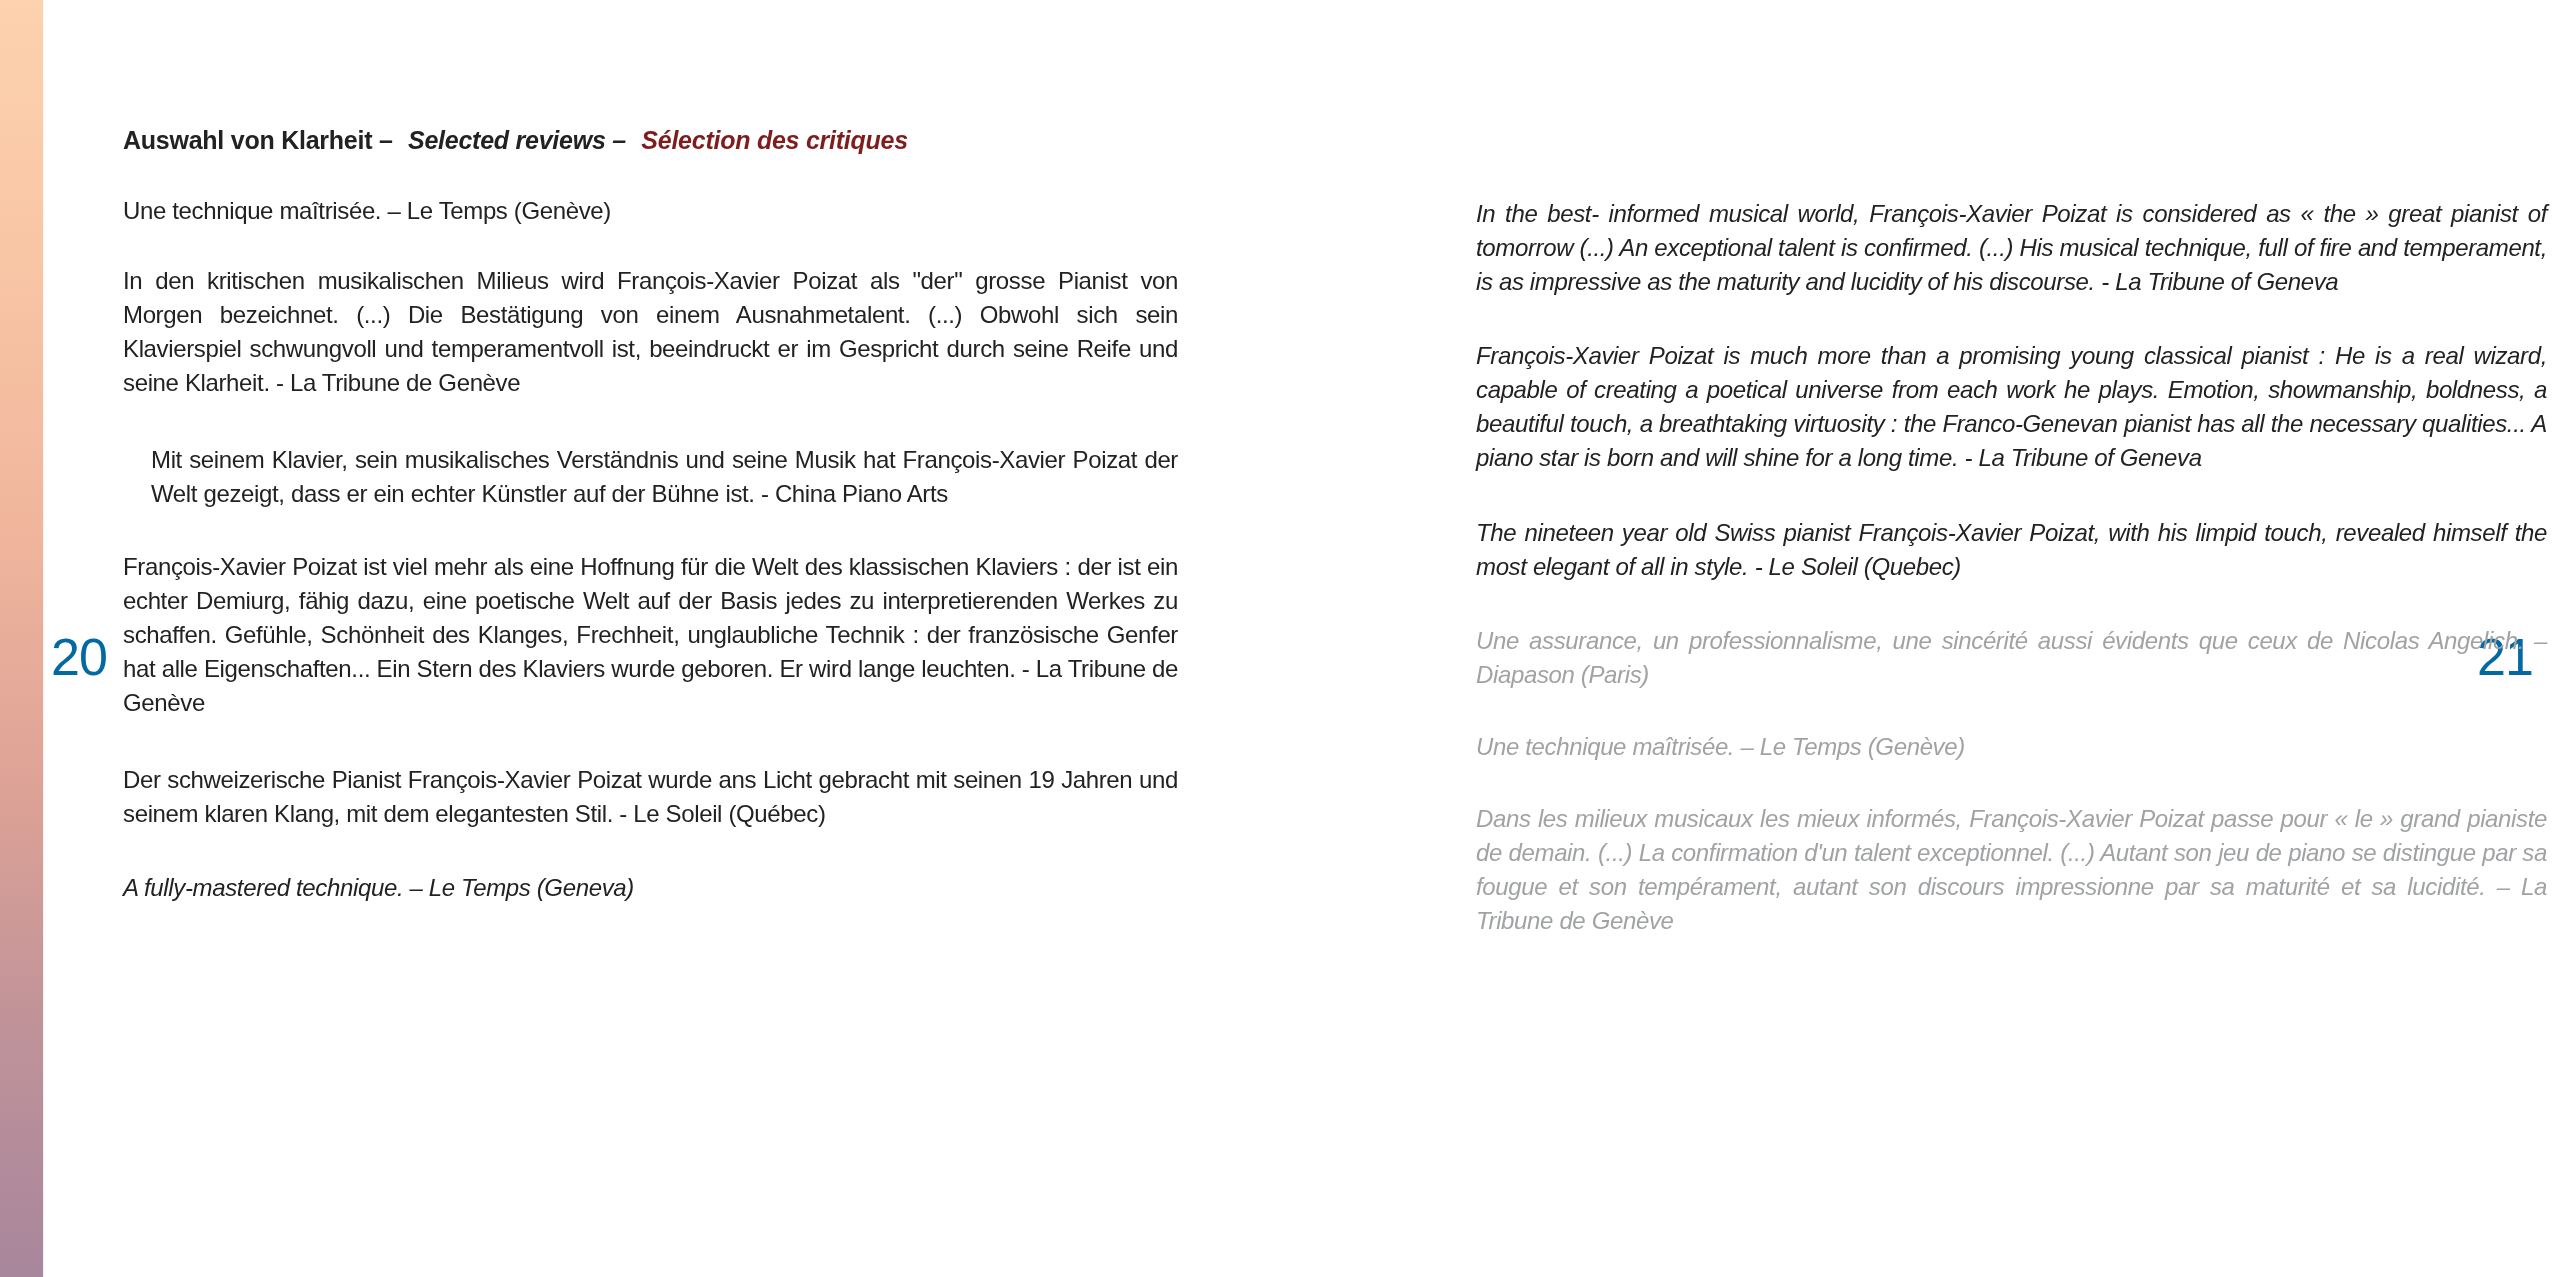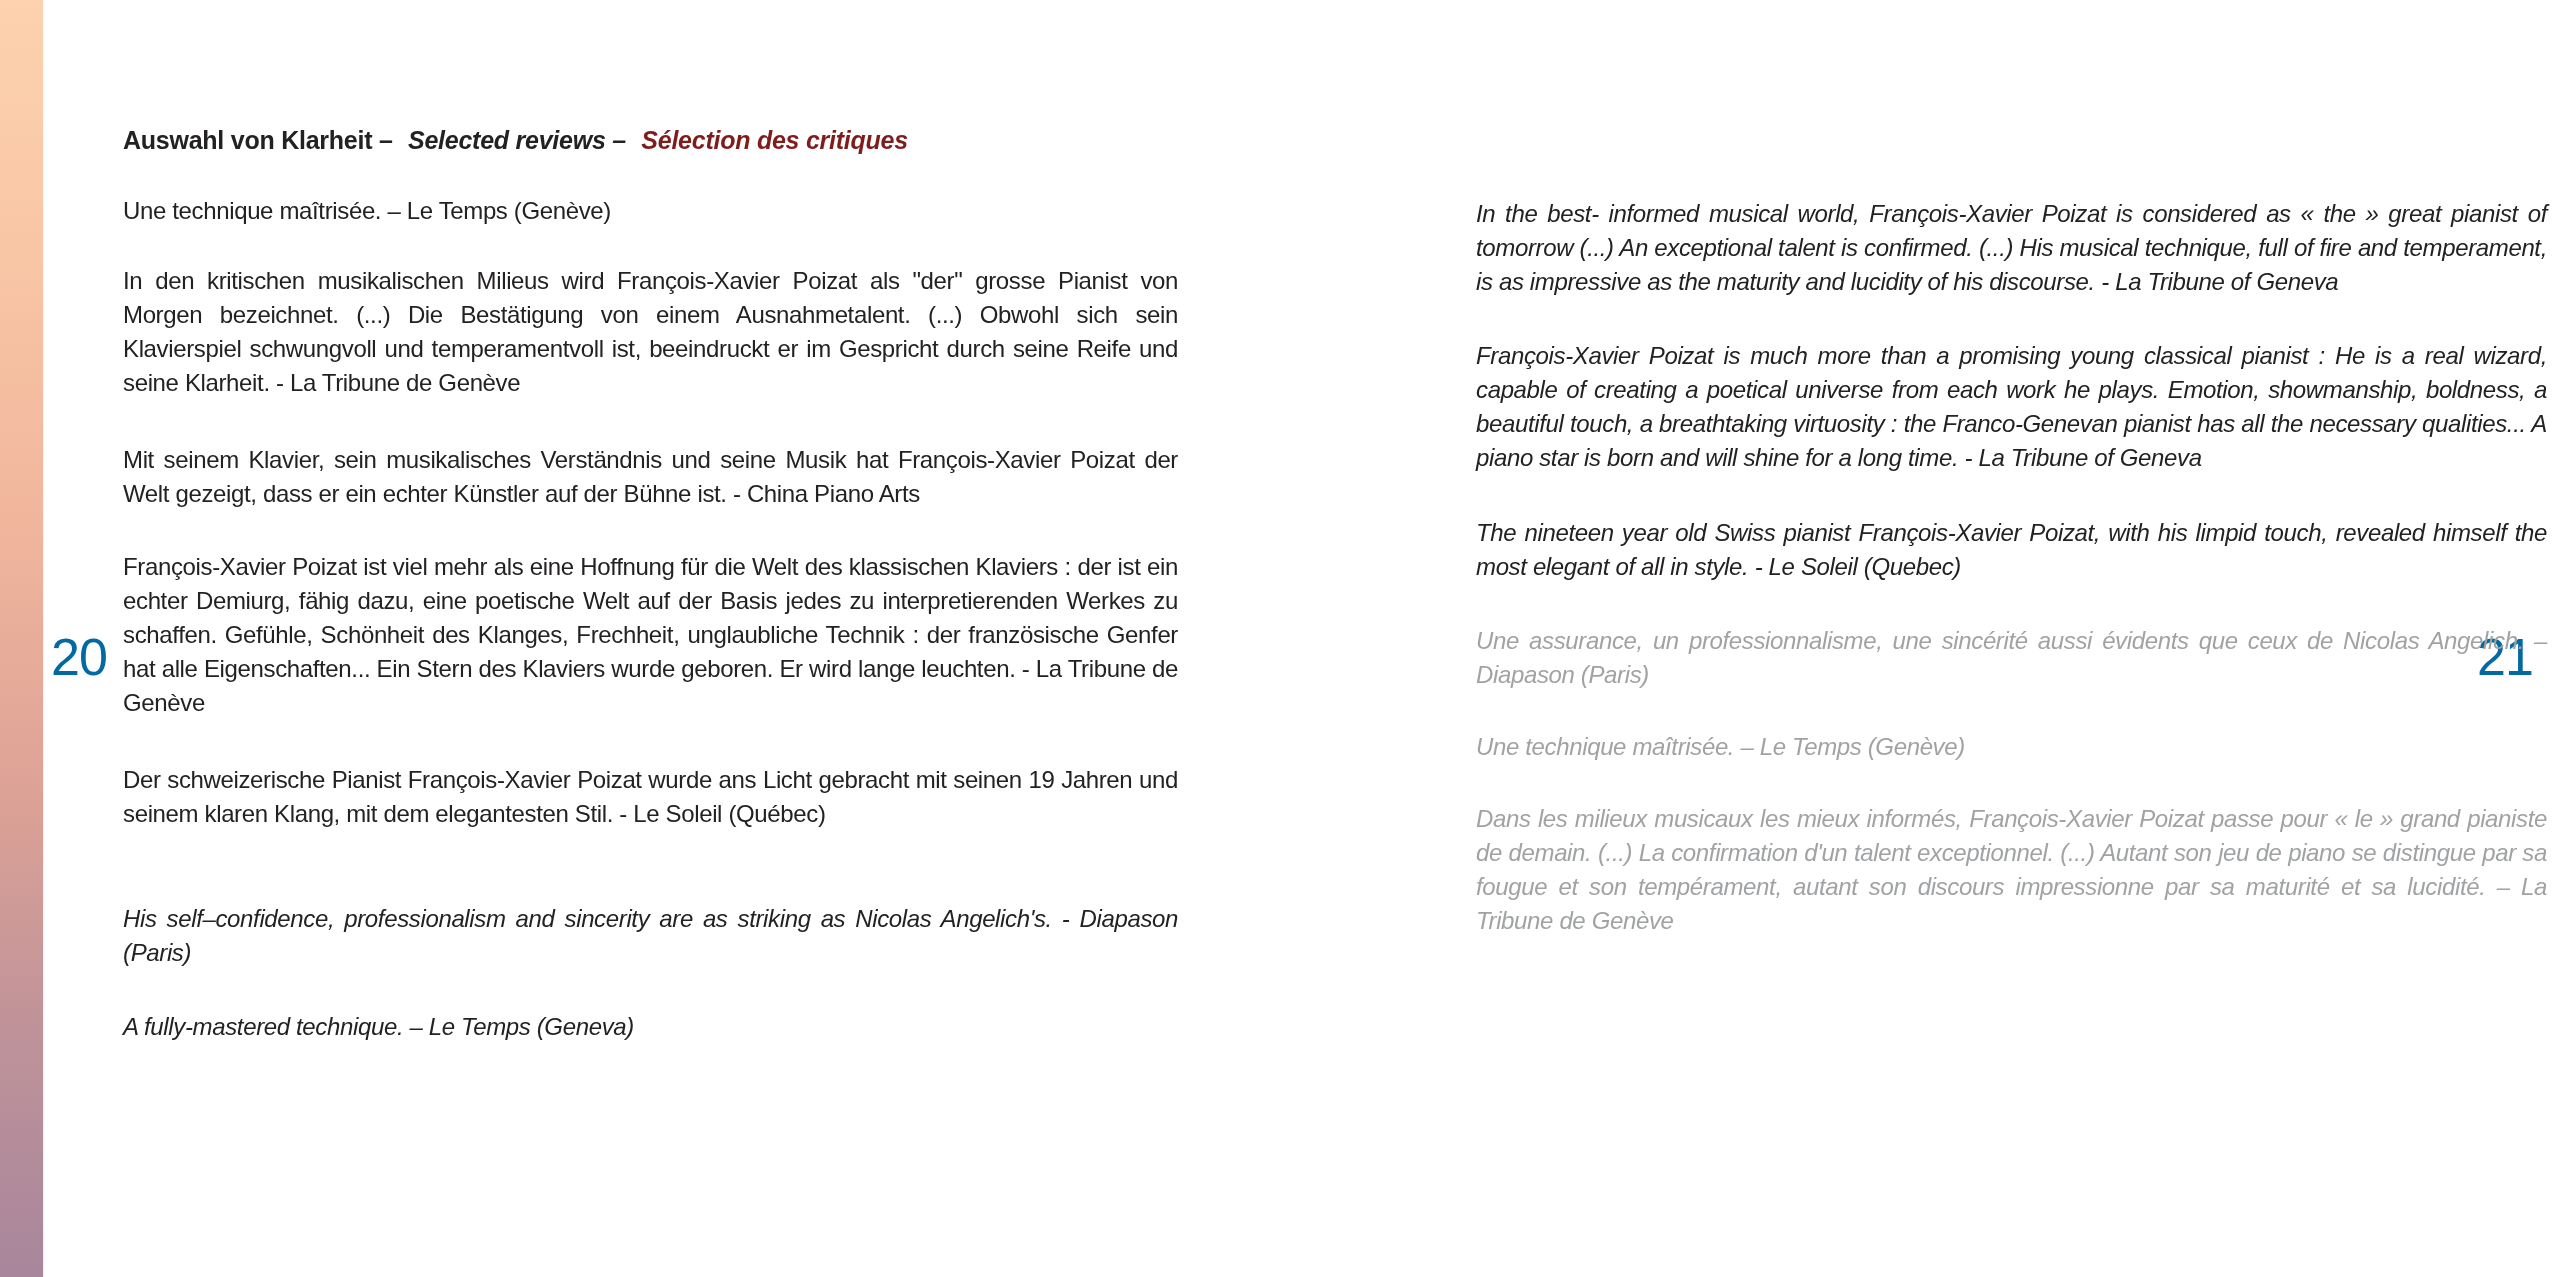--- a/index.html
+++ b/index.html
@@ -76,7 +76,7 @@
   .column.left  p.m1 { margin-top: 41px; }
   .column.left  p.m2 { margin-top: 37px; }
   .column.left  p.m3 { margin-top: 36px; }
-  .column.left  p.m4 { margin-top: 43px; }
+  .column.left  p.m4 { margin-top: 43px; margin-left: 28px; }
   .column.left  p.m5 { margin-top: 39px; }
   .column.left  p.m6 { margin-top: 43px; }
   .column.left  p.m7 { margin-top: 71px; }

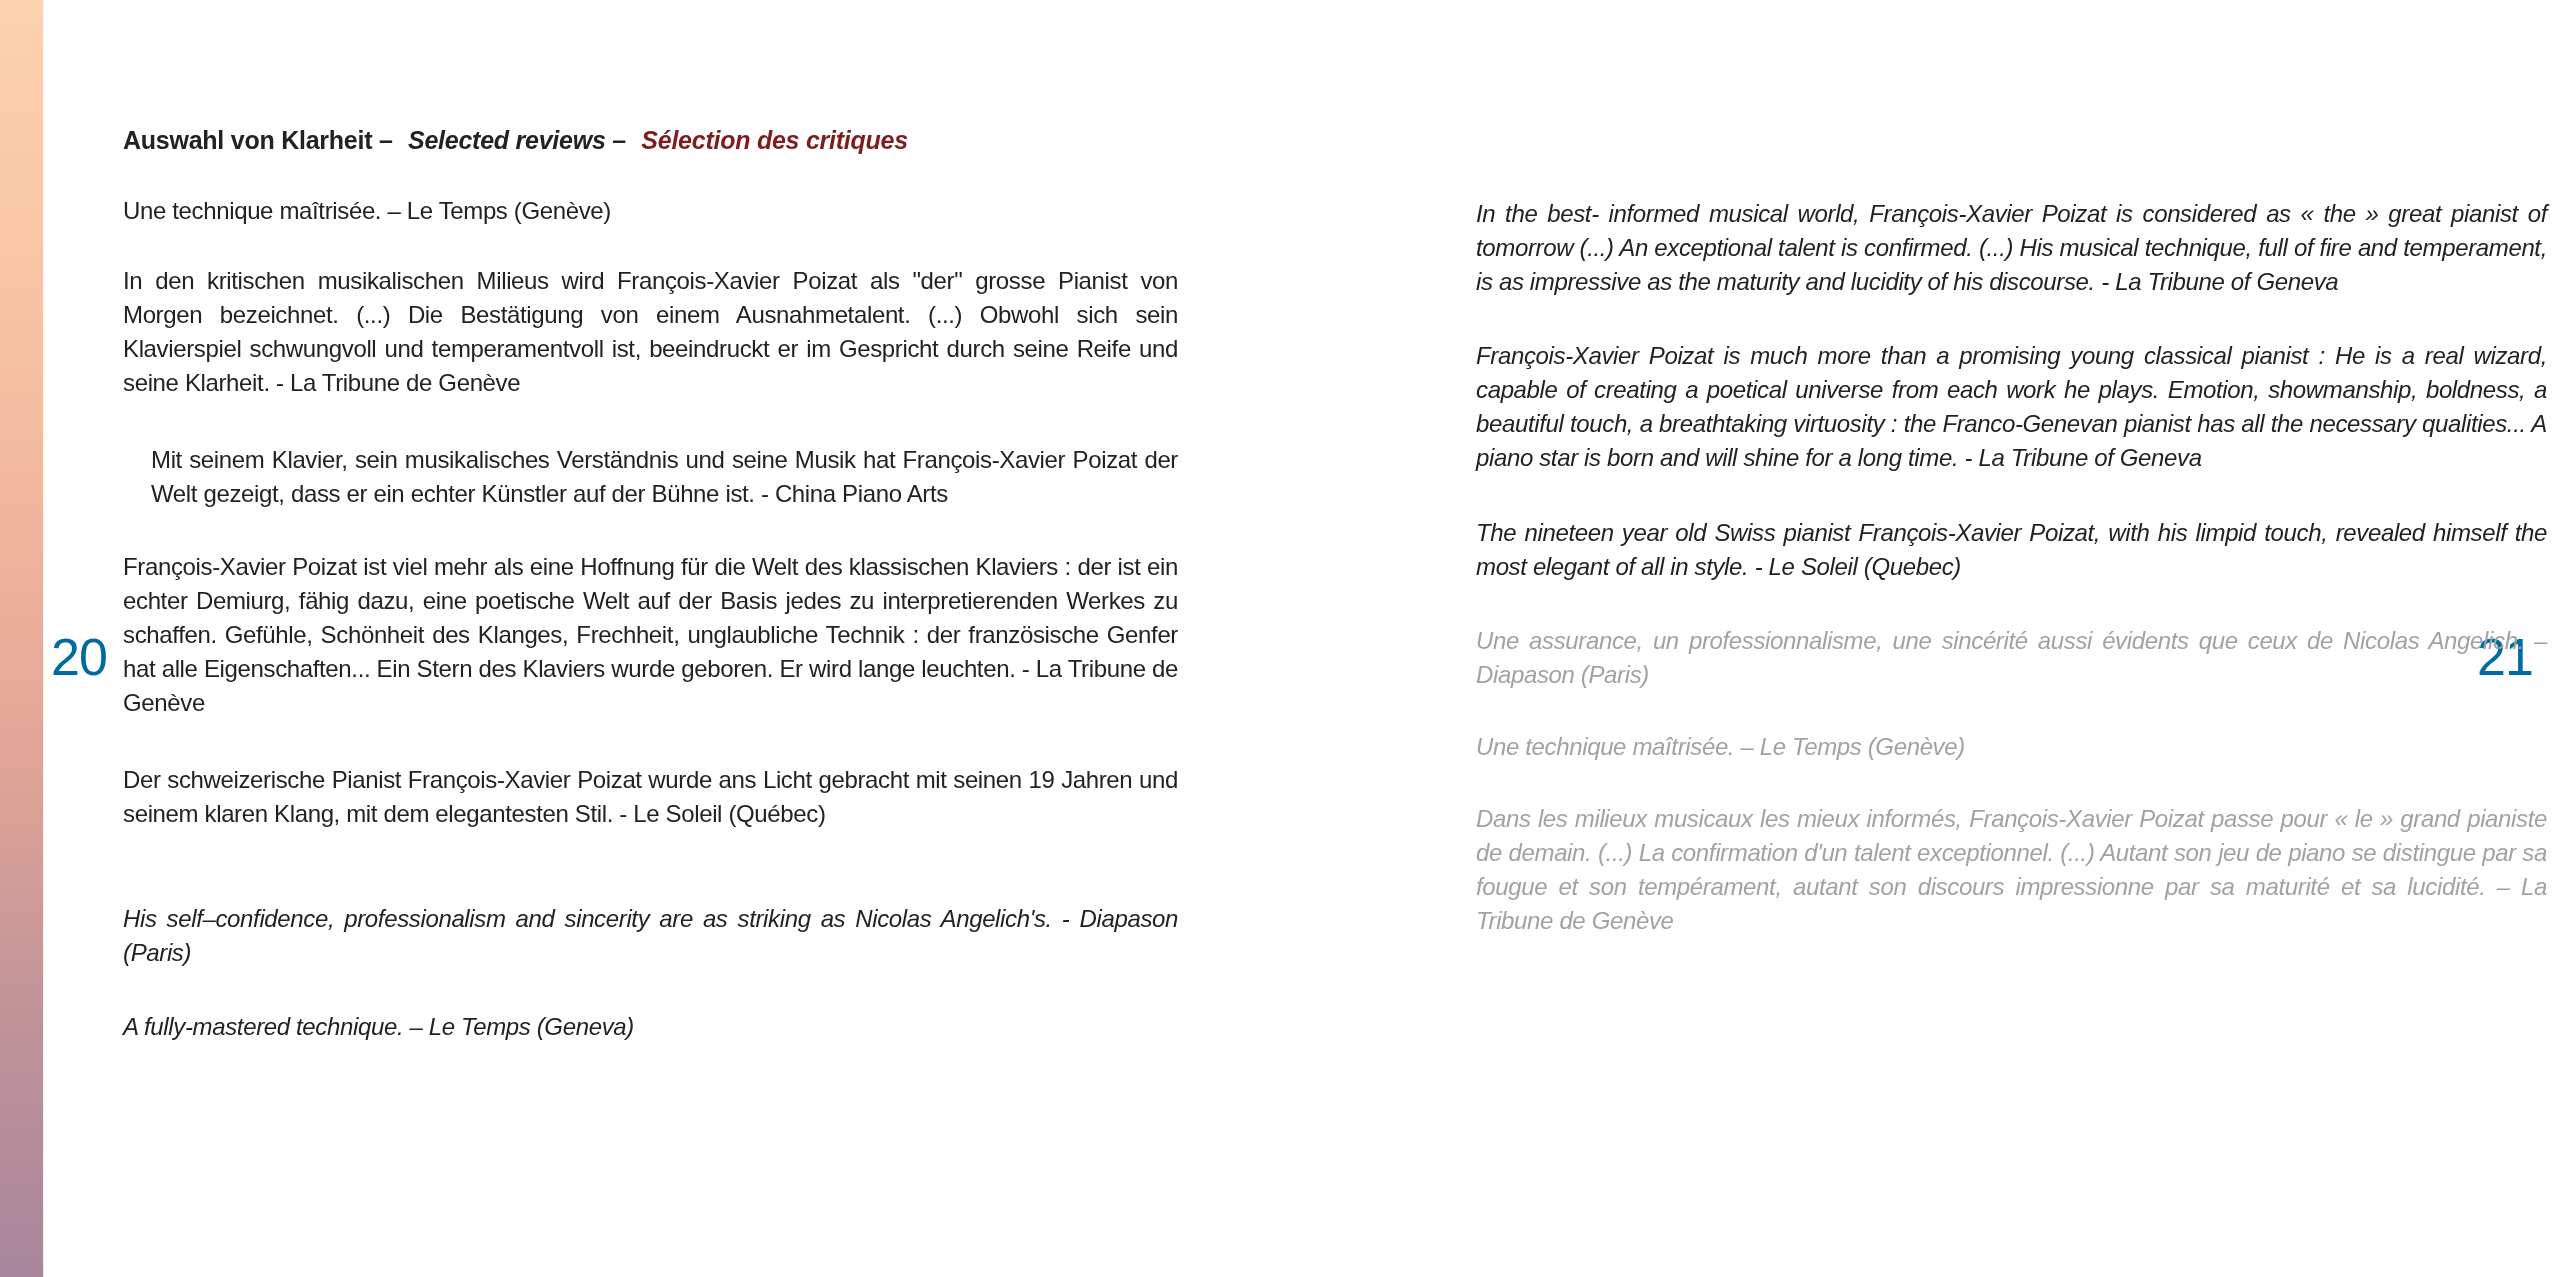--- a/index.html
+++ b/index.html
@@ -114,7 +114,6 @@
     <p class="review m5">François-Xavier Poizat ist viel mehr als eine Hoffnung für die Welt des klassischen Klaviers : der ist ein echter Demiurg, fähig dazu, eine poetische Welt auf der Basis jedes zu interpretierenden Werkes zu schaffen. Gefühle, Schönheit des Klanges, Frechheit, unglaubliche Technik : der französische Genfer hat alle Eigenschaften... Ein Stern des Klaviers wurde geboren. Er wird lange leuchten. - La Tribune de Genève</p>
     <p class="review m6">Der schweizerische Pianist François-Xavier Poizat wurde ans Licht gebracht mit seinen 19 Jahren und seinem klaren Klang, mit dem elegantesten Stil. - Le Soleil (Québec)</p>
 
-    <p class="review italic m7">His self–confidence, professionalism and sincerity are as striking as Nicolas Angelich's. - Diapason (Paris)</p>
     <p class="review italic m8">A fully-mastered technique. – Le Temps (Geneva)</p>
   </div>
 

